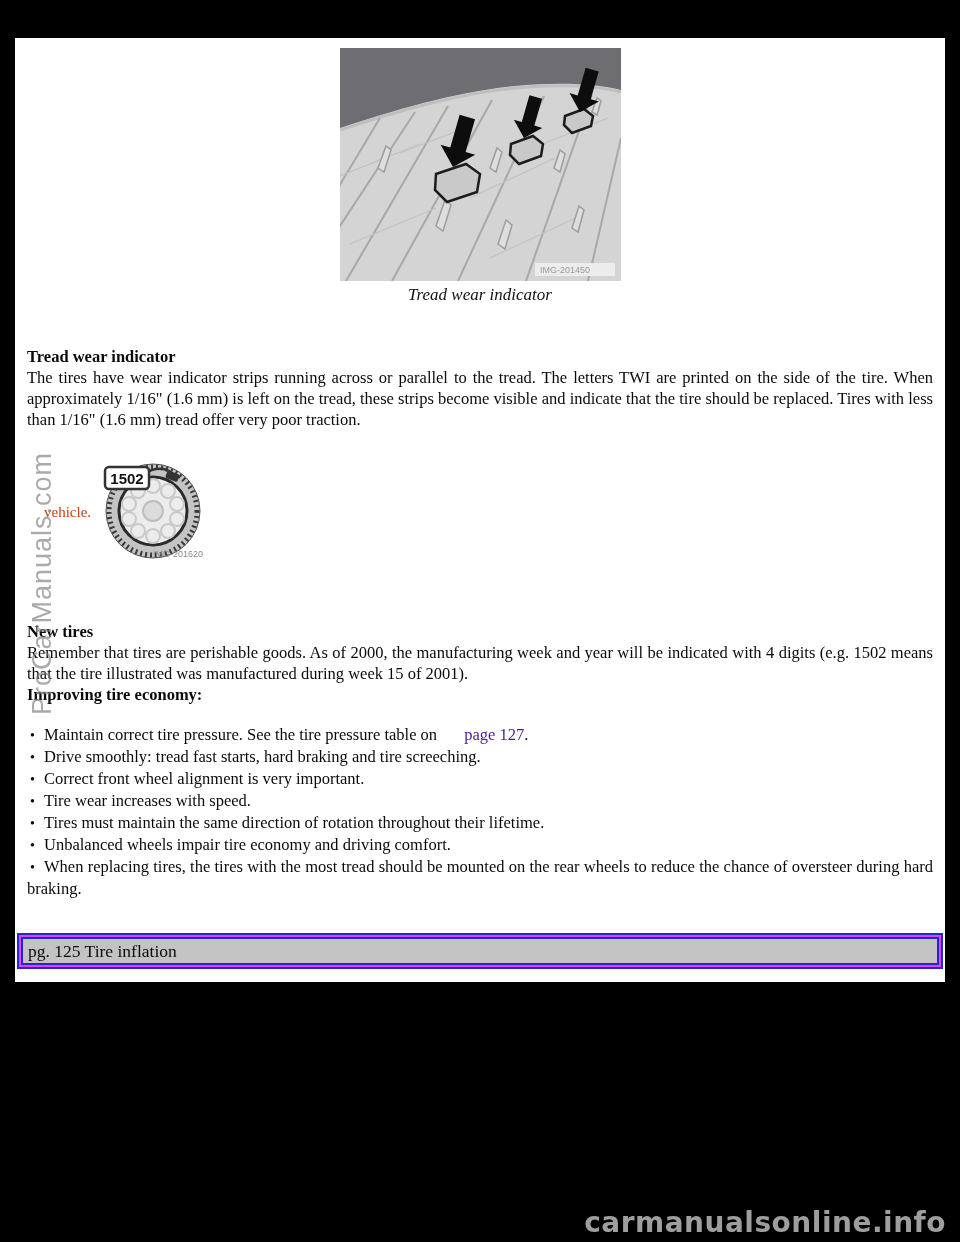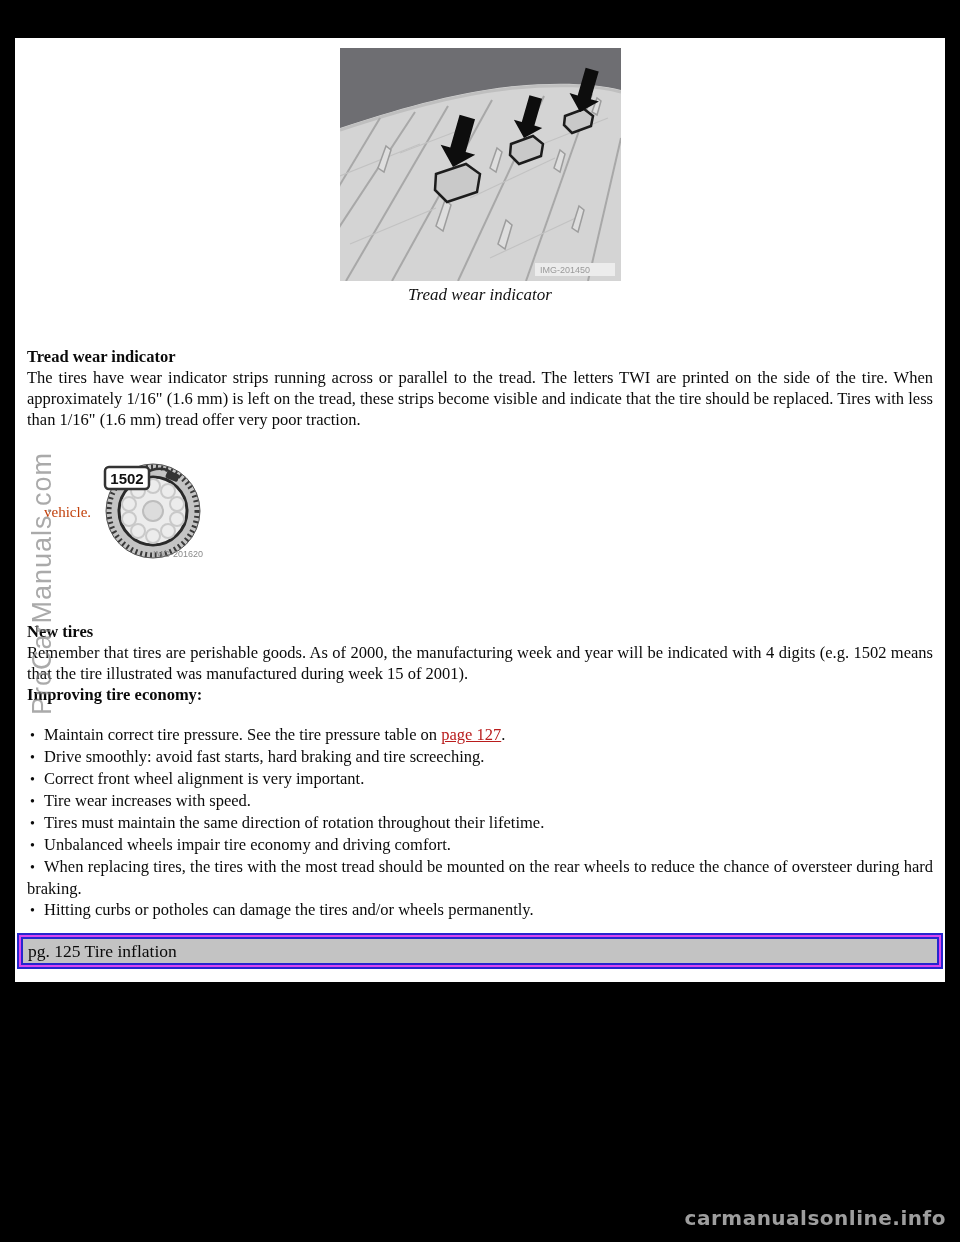--- a/index.html
+++ b/index.html
@@ -31,7 +31,7 @@
   .bullet .dot{display:inline-block;width:14px;text-align:left;padding-left:3px;}
   .bullet .dot::before{content:"\2022";font-size:14px;}
   .bullet .btxt{}
-  a.page-link{color:#b91c1c;text-decoration:underline;cursor:pointer;}
+  a.page-link{color:#4c1d95;cursor:pointer;margin-left:23px;}
   
   .footer-box-outer{
     position:absolute;left:2px;top:895px;width:918px;background:#d946ef;

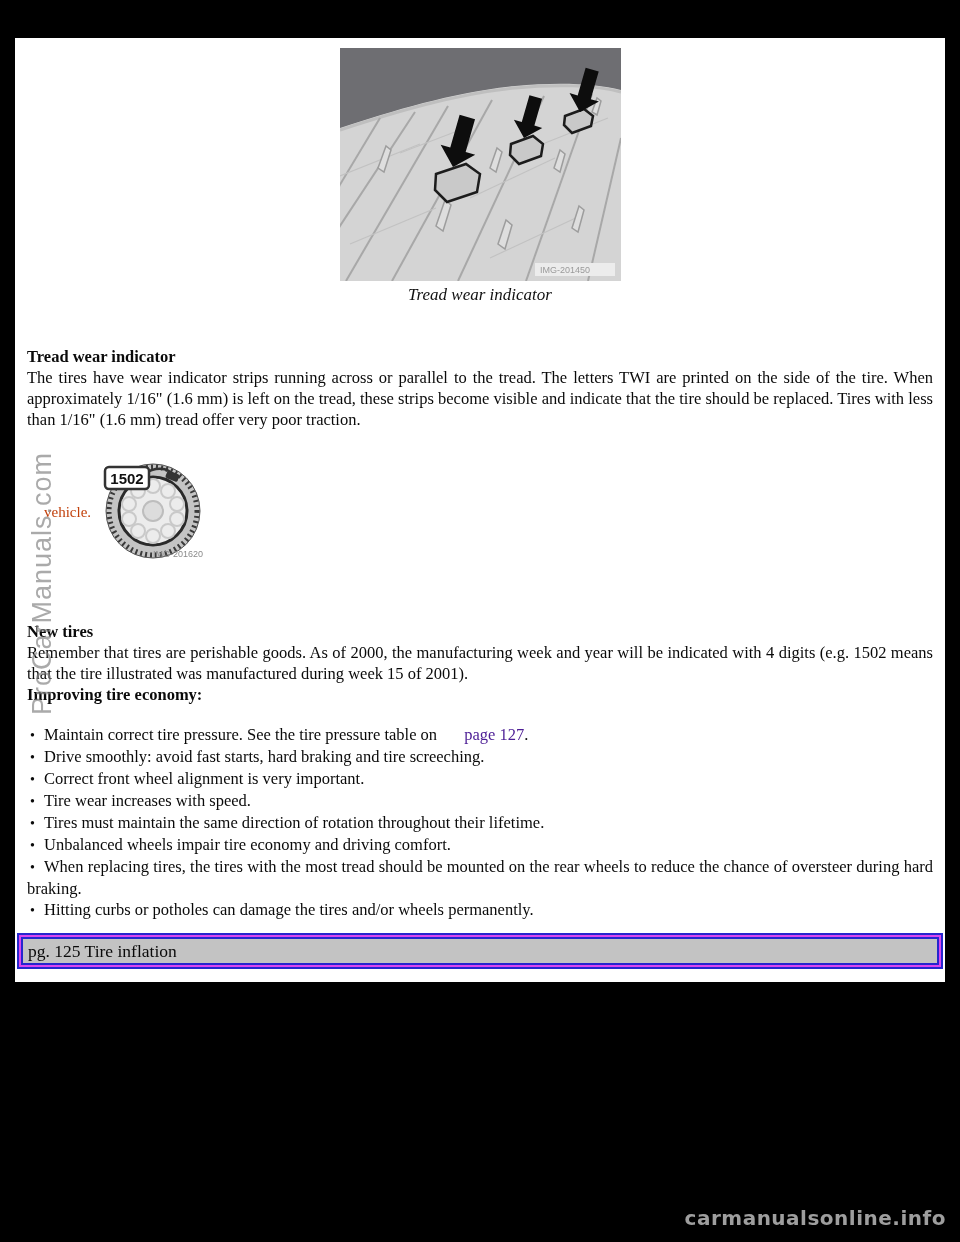--- a/index.html
+++ b/index.html
@@ -158,7 +158,7 @@
 
   <div class="tblock" id="bullet-list">
     <p class="bullet"><span class="dot"></span><span class="btxt">Maintain correct tire pressure. See the tire pressure table on </span><a class="page-link">page 127</a><span class="btxt">.</span></p>
-    <p class="bullet"><span class="dot"></span><span class="btxt">Drive smoothly: avoid fast starts, hard braking and tire screeching.</span></p>
+    <p class="bullet"><span class="dot"></span><span class="btxt">Drive smoothly: tread fast starts, hard braking and tire screeching.</span></p>
     <p class="bullet"><span class="dot"></span><span class="btxt">Correct front wheel alignment is very important.</span></p>
     <p class="bullet"><span class="dot"></span><span class="btxt">Tire wear increases with speed.</span></p>
     <p class="bullet"><span class="dot"></span><span class="btxt">Tires must maintain the same direction of rotation throughout their lifetime.</span></p>

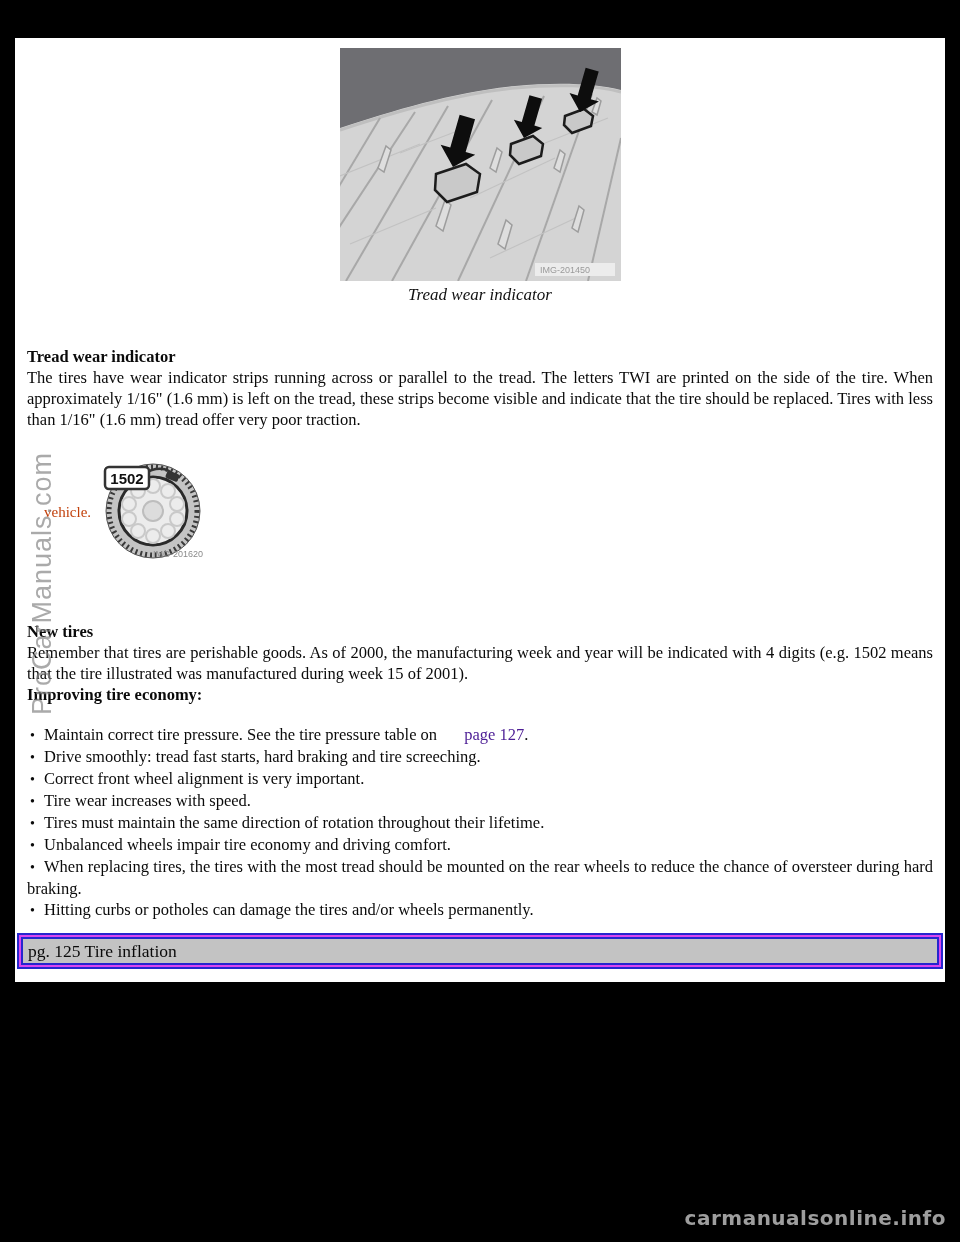--- a/index.html
+++ b/index.html
@@ -164,7 +164,6 @@
     <p class="bullet"><span class="dot"></span><span class="btxt">Tires must maintain the same direction of rotation throughout their lifetime.</span></p>
     <p class="bullet"><span class="dot"></span><span class="btxt">Unbalanced wheels impair tire economy and driving comfort.</span></p>
     <p class="bullet"><span class="dot"></span><span class="btxt">When replacing tires, the tires with the most tread should be mounted on the rear wheels to reduce the chance of oversteer during hard braking.</span></p>
-    <p class="bullet"><span class="dot"></span><span class="btxt">Hitting curbs or potholes can damage the tires and/or wheels permanently.</span></p>
   </div>
 
   <div class="footer-box-outer">

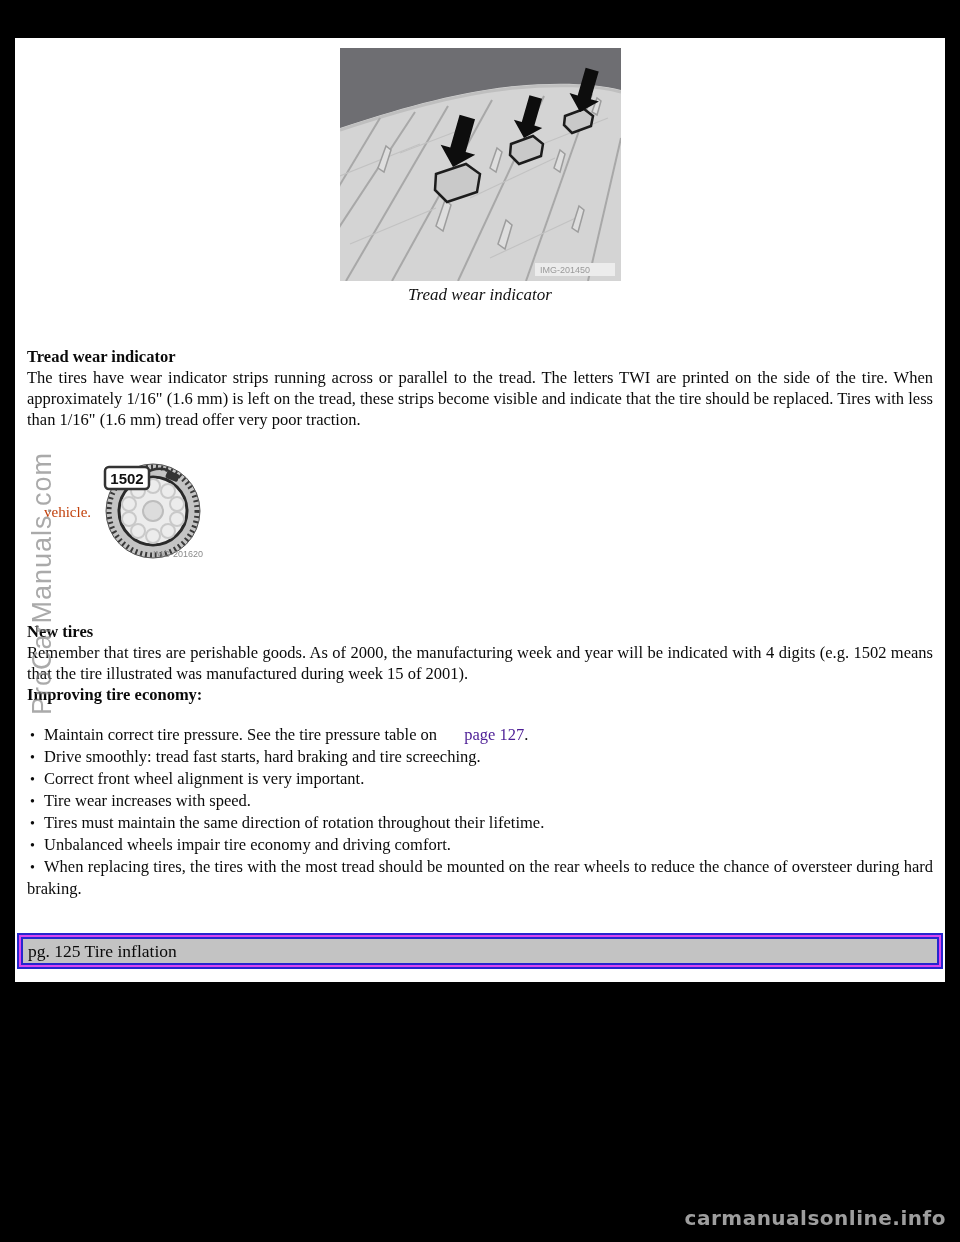--- a/index.html
+++ b/index.html
@@ -50,7 +50,7 @@
   .bottom-watermark{
     position:absolute;right:14px;top:1206px;
     font-family:"DejaVu Sans", sans-serif;font-weight:bold;
-    font-size:20px;color:#9e9e9e;letter-spacing:0.5px;
+    font-size:28px;color:#9e9e9e;letter-spacing:0.5px;
   }
   svg text{font-family:"Liberation Sans", sans-serif;}
 </style>

